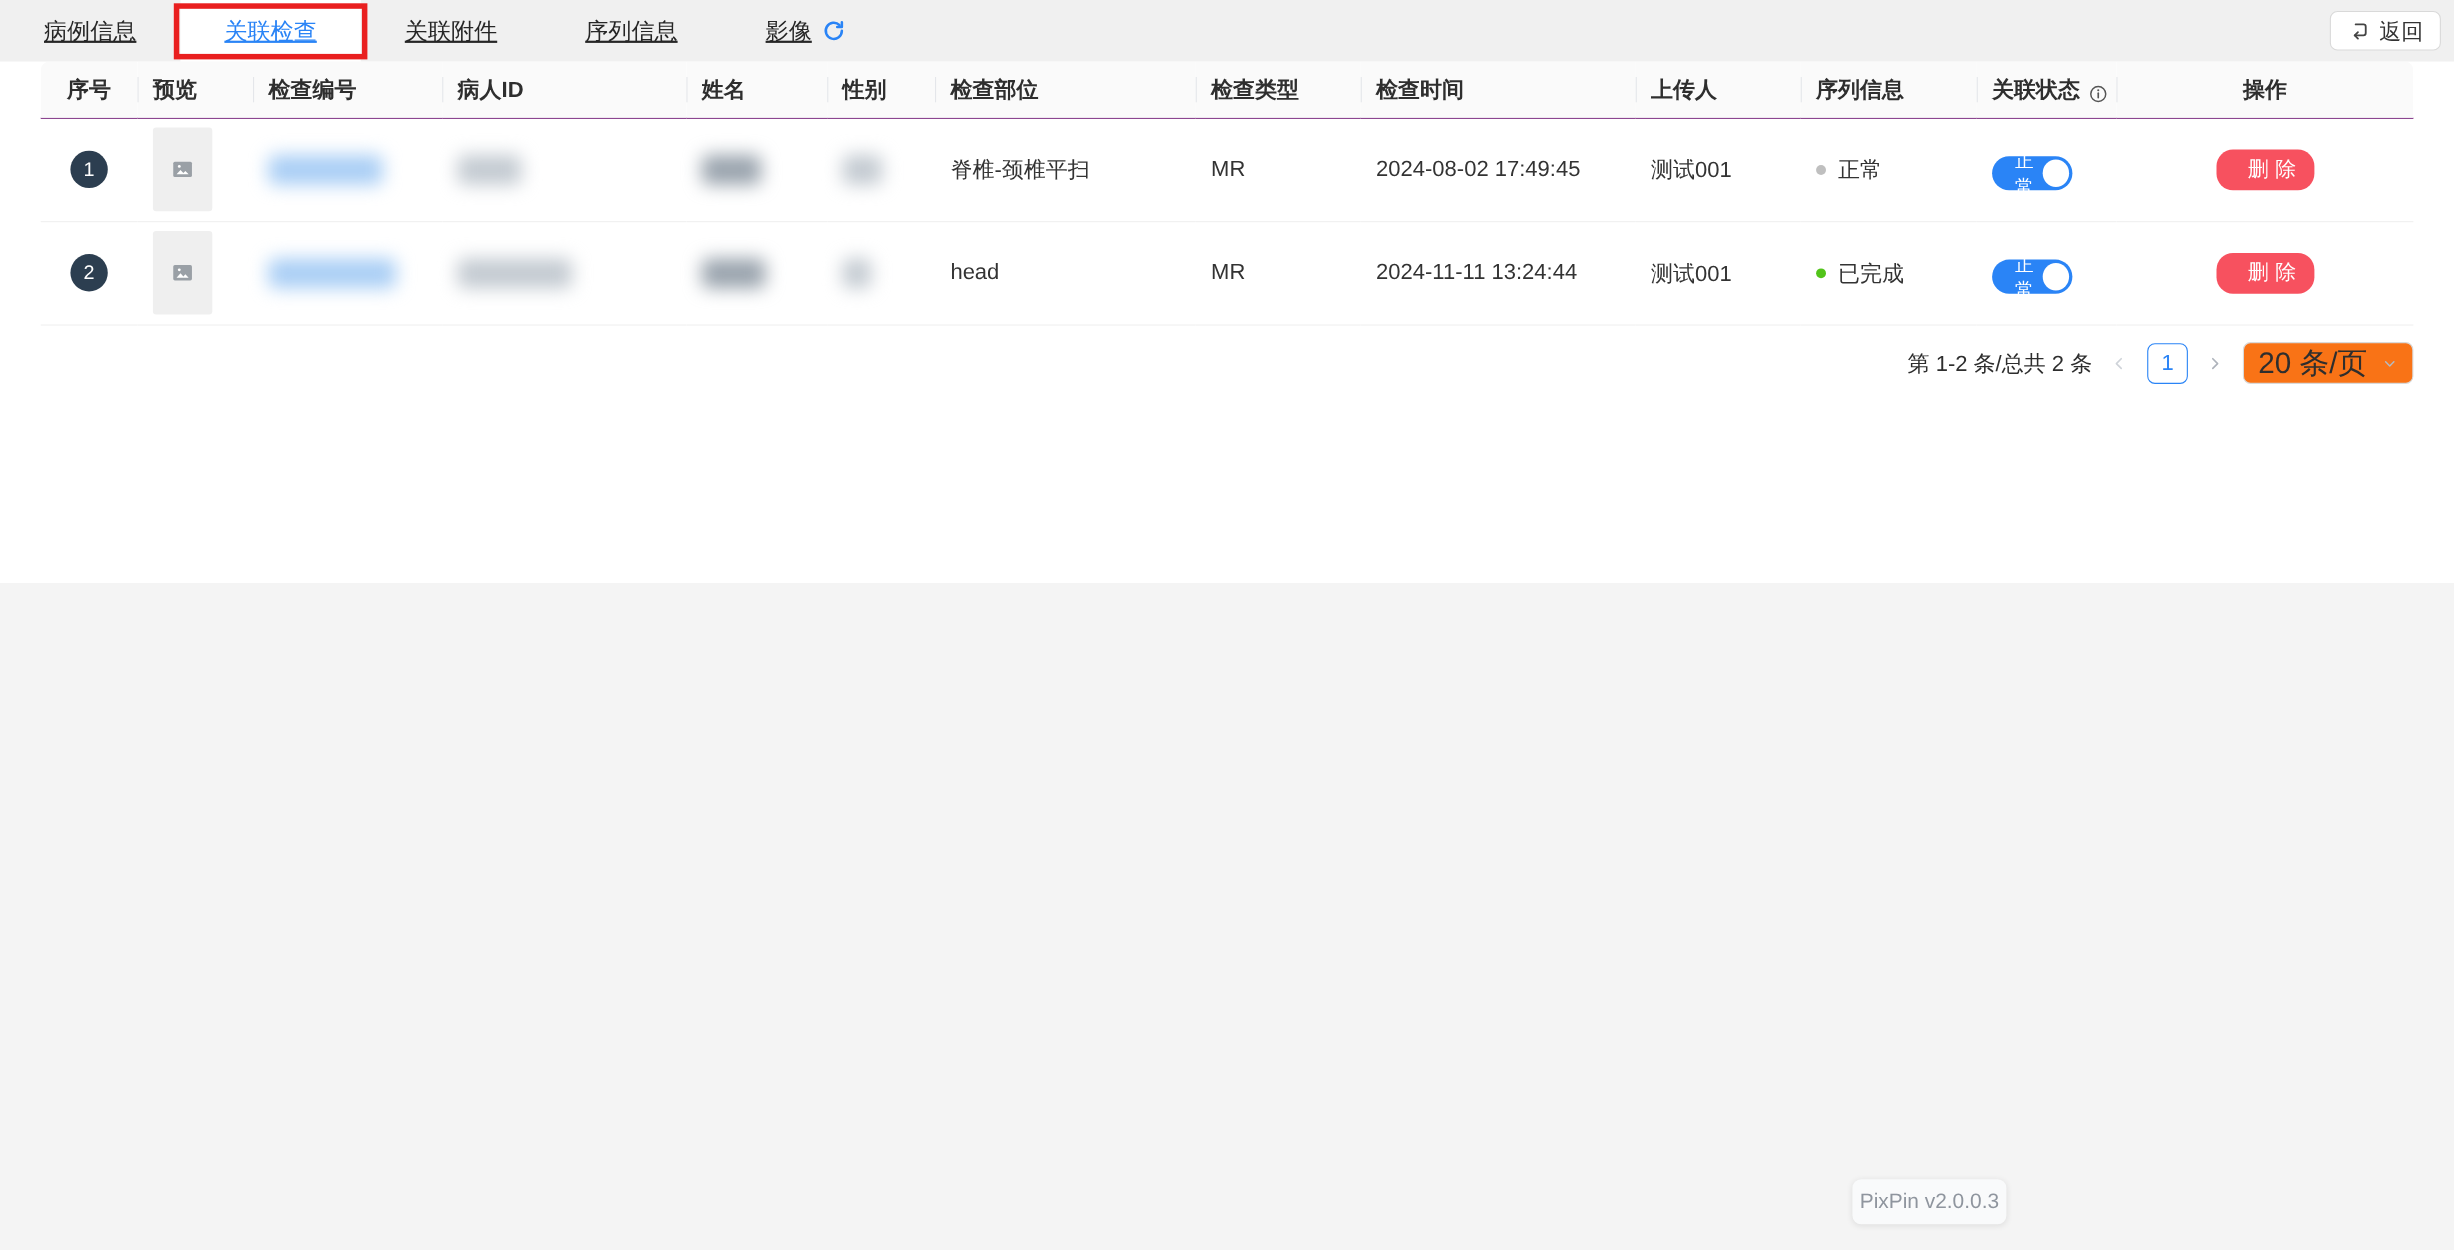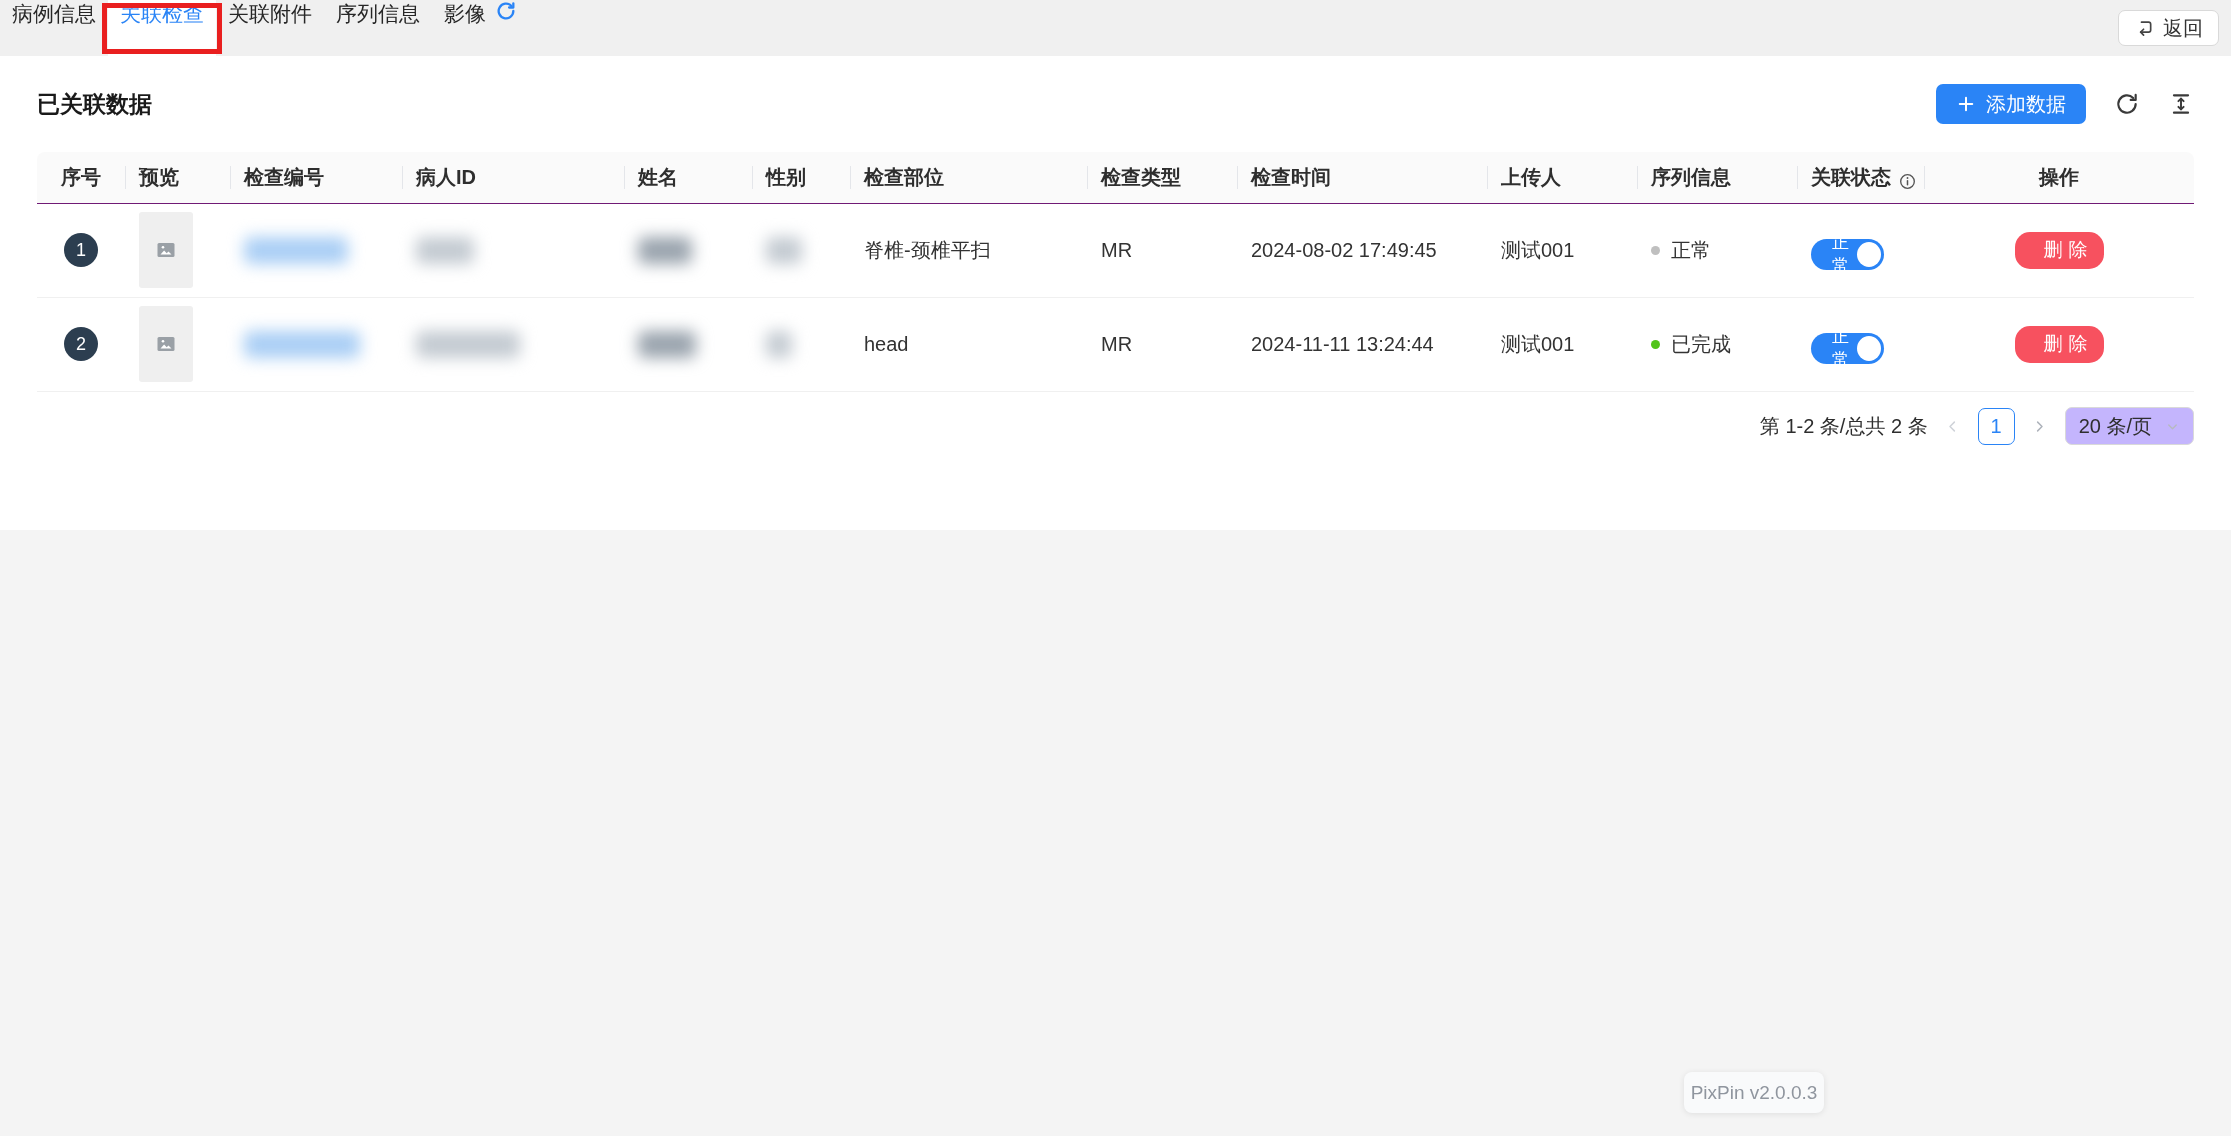--- a/index.html
+++ b/index.html
@@ -12,8 +12,8 @@
   
   .tabbar { position:absolute; top:0; left:0; width:100%; height:56px;
             background:#f0f0f0; display:flex; align-items:stretch; }
-  .tab { padding:0 12px; display:flex; gap:9px;
-         font-size:21px; color:#262626; cursor:pointer; white-space:nowrap; }
+  .tab { padding:0 40px; display:flex; align-items:center; gap:9px;
+         font-size:21px; color:#262626; cursor:pointer; white-space:nowrap;text-decoration:underline; }
   .tab.active { background:#fff; color:#2a84f6; position:relative; }
   .annotation-box { position:absolute; left:-6px; right:-6px; top:3px; bottom:2px;
                     border:5px solid #e91f1f; pointer-events:none; }

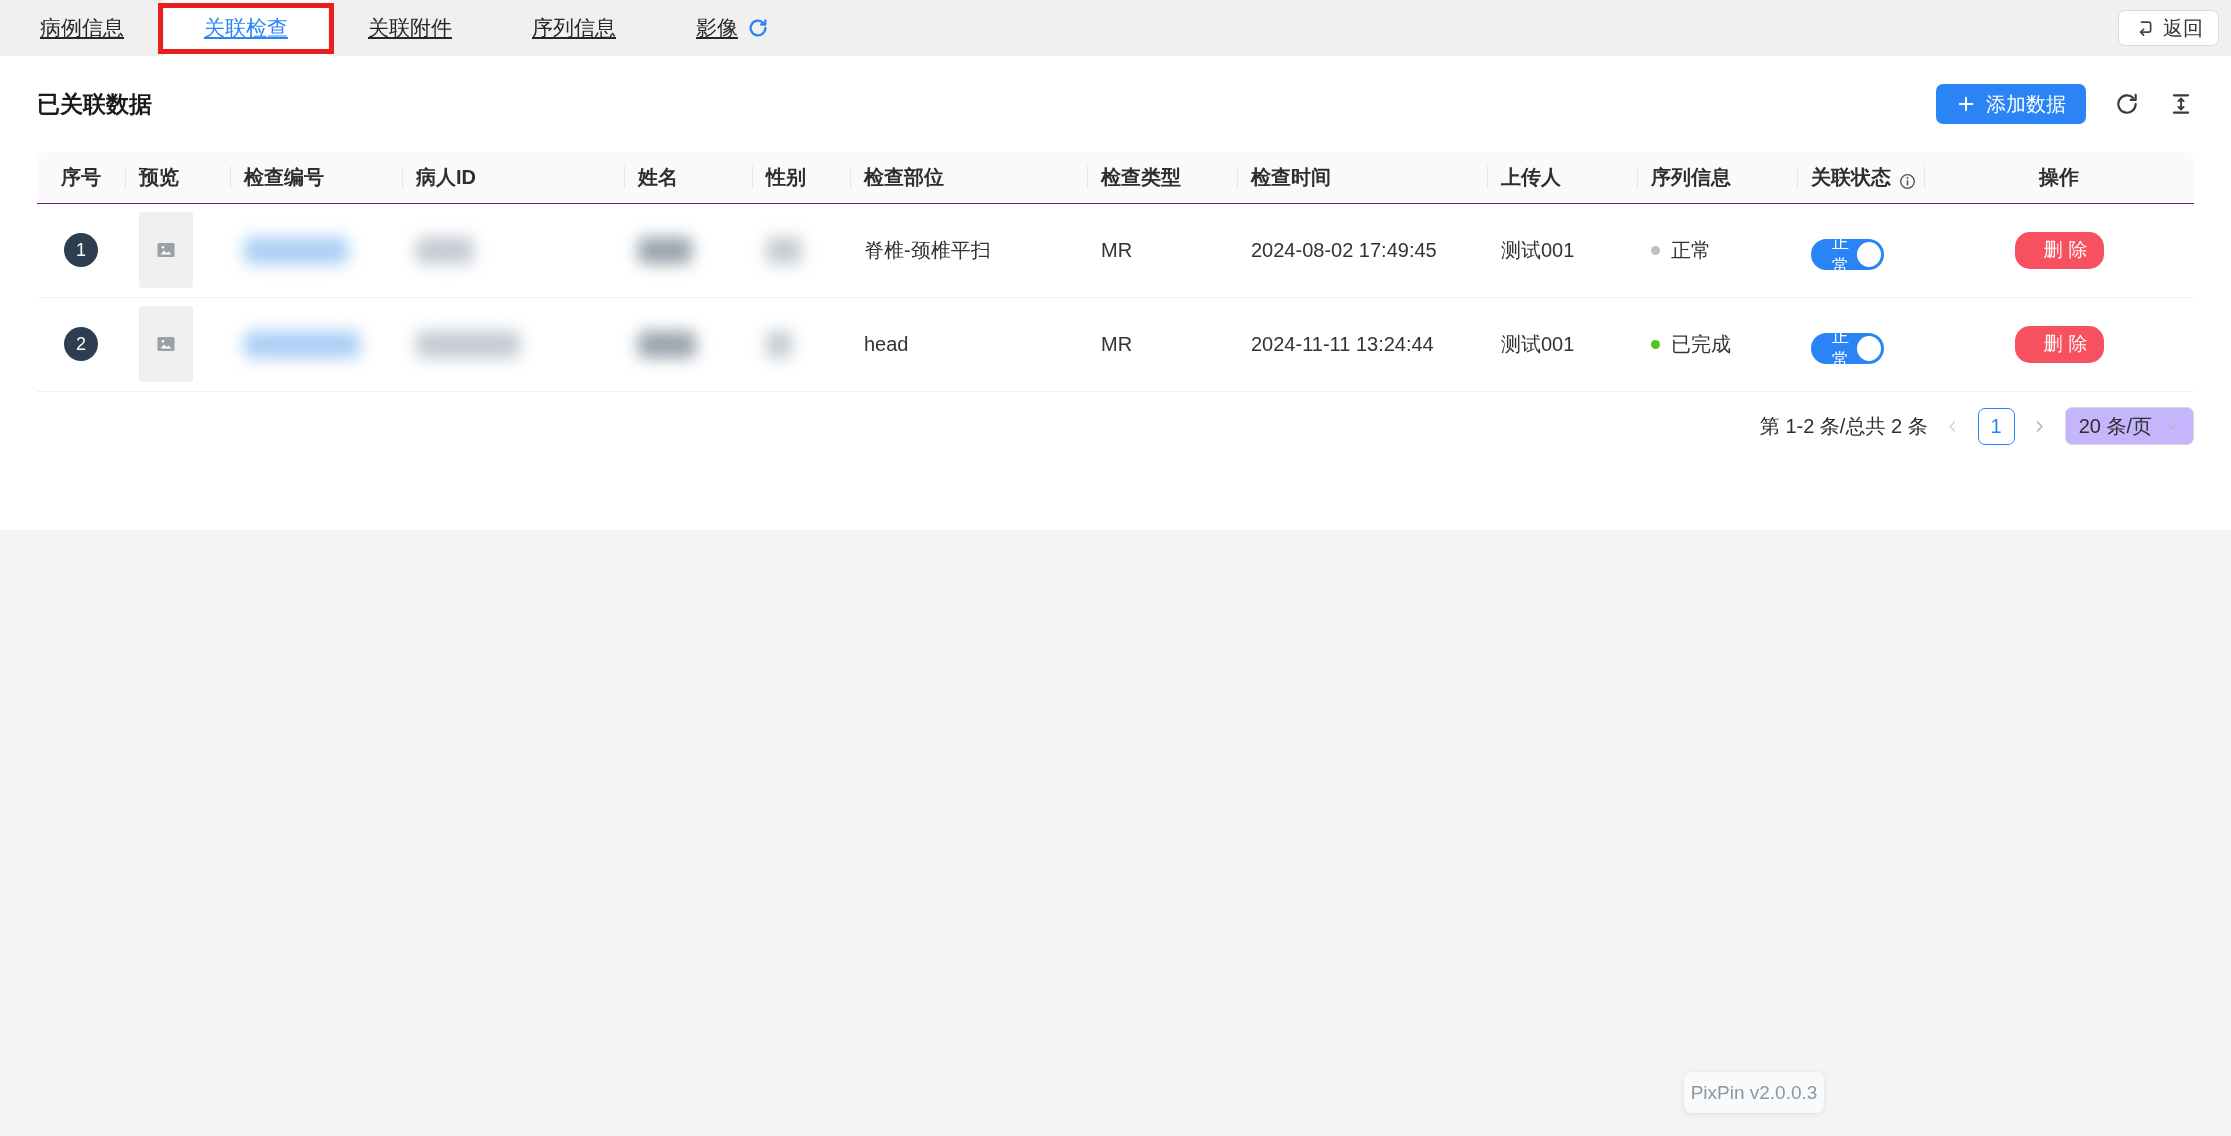--- a/index.html
+++ b/index.html
@@ -121,32 +121,6 @@
   <div class="card">
 
 
-    <div class="section-row">
-      <span class="section-title">已关联数据</span>
-      <div class="section-actions">
-        <button class="add-btn" style="background-color: rgb(42, 132, 246);">
-          <span style="display:flex;">
-            <svg width="20" height="20" viewBox="0 0 24 24" fill="none">
-              <path d="M12 4.5v15M4.5 12h15" stroke="#fff" stroke-width="2.4" stroke-linecap="round"></path>
-            </svg>
-          </span>
-          <span>添加数据</span>
-        </button>
-        <button class="icon-btn">
-          <svg width="26" height="26" viewBox="0 0 24 24" fill="none">
-            <path d="M20 12a8 8 0 1 1-2.3-5.6" stroke="#3a3a3a" stroke-width="2" stroke-linecap="round"></path>
-            <path d="M20 3.6v4.6h-4.6" stroke="#3a3a3a" stroke-width="2" stroke-linecap="round" stroke-linejoin="round"></path>
-          </svg>
-        </button>
-        <button class="icon-btn">
-          <svg width="26" height="26" viewBox="0 0 24 24" fill="none">
-            <path d="M5.5 4h13M5.5 20h13" stroke="#3a3a3a" stroke-width="2" stroke-linecap="round"></path>
-            <path d="M12 7.2v9.6" stroke="#3a3a3a" stroke-width="1.8" stroke-linecap="round"></path>
-            <path d="M9.6 9.4 12 7l2.4 2.4M9.6 14.6 12 17l2.4-2.4" stroke="#3a3a3a" stroke-width="1.8" stroke-linecap="round" stroke-linejoin="round"></path>
-          </svg>
-        </button>
-      </div>
-    </div>
 
     <table>
       <colgroup>

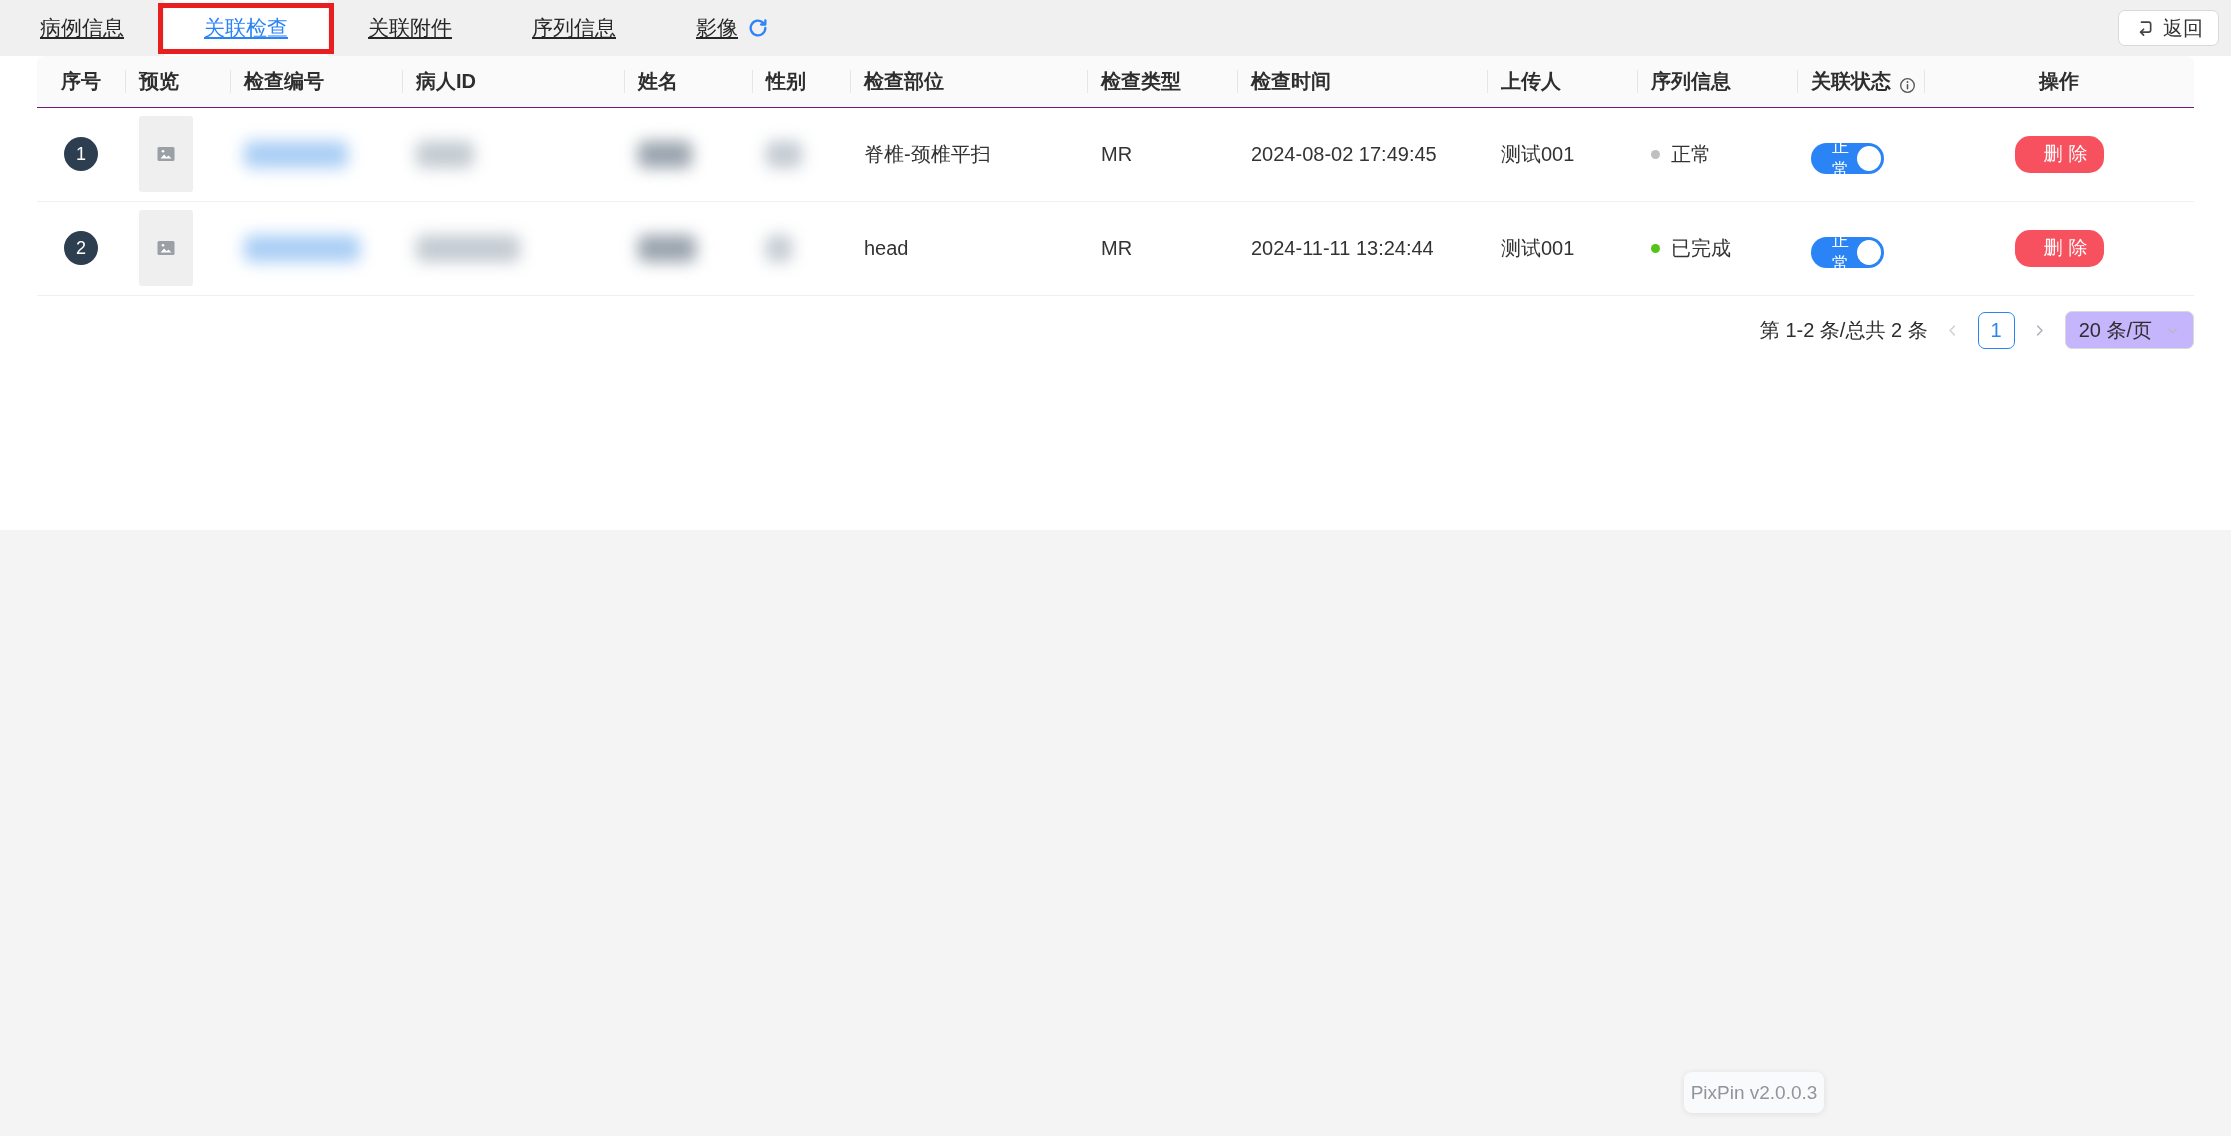--- a/index.html
+++ b/index.html
@@ -70,9 +70,9 @@
   .page-num { width:37px; height:37px; background:#fff; border:1px solid #2a84f6;
               border-radius:7px; color:#2a84f6; display:flex; align-items:center;
               justify-content:center; font-size:20px; cursor:pointer; }
-  .size-select { height:38px; background:#c4b5fd; border:1px solid #d9d9d9; border-radius:7px;
+  .size-select { height:38px; background:#f97316; border:1px solid #d9d9d9; border-radius:7px;
                  display:flex; align-items:center; gap:13px; padding:0 13px;
-                 font-size:20px; color:#2e2e2e; cursor:pointer; }
+                 font-size:27px; color:#2e2e2e; cursor:pointer; }
   
   .watermark { position:absolute; left:1684px; top:1072px; width:140px; height:41px;
                background:#f9fafb; border-radius:8px; box-shadow:0 1px 6px rgba(0,0,0,0.09);

